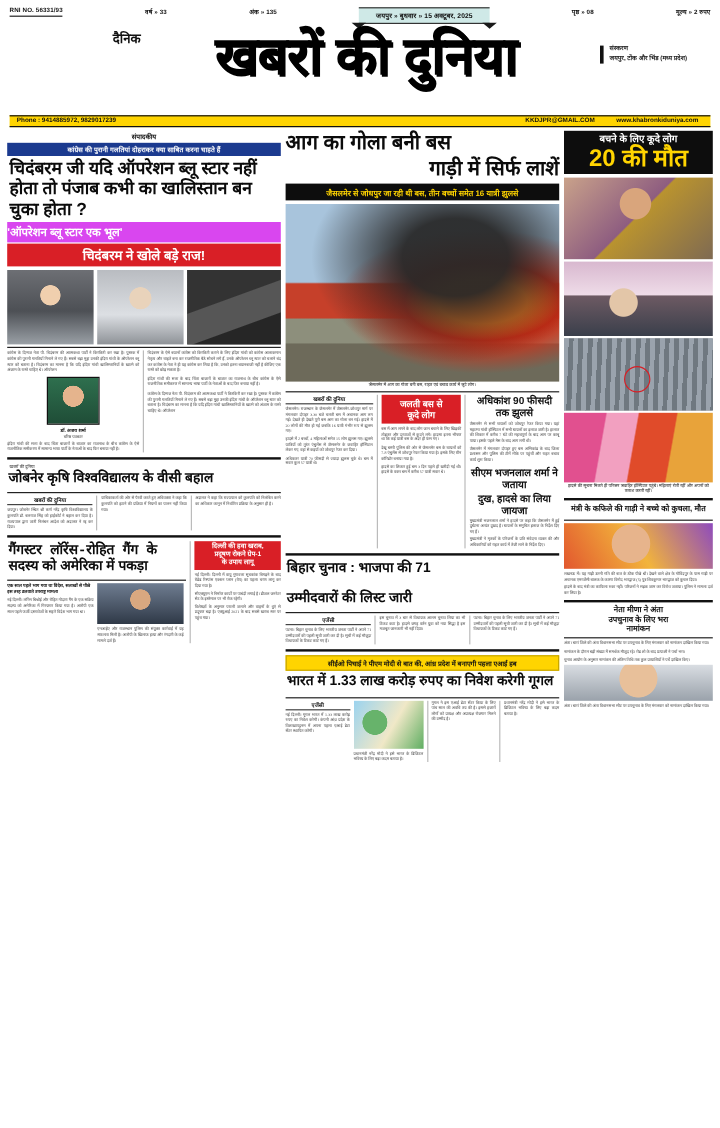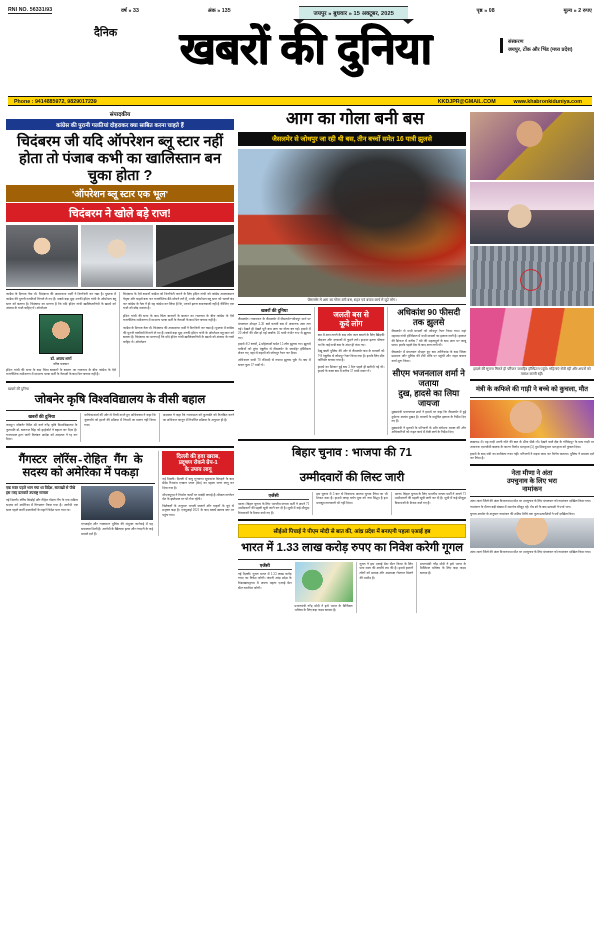--- a/index.html
+++ b/index.html
@@ -306,7 +306,7 @@
     </div>
 
     <div class="col-mid">
-      <div style="display:flex; gap:3px; align-items:center;margin-left:48px;">
+      <div style="display:flex; gap:3px; align-items:center;">
         <div style="flex:1;">
           <div class="hl hl-xl" style="text-align:left;">आग का गोला बनी बस</div>
         </div>

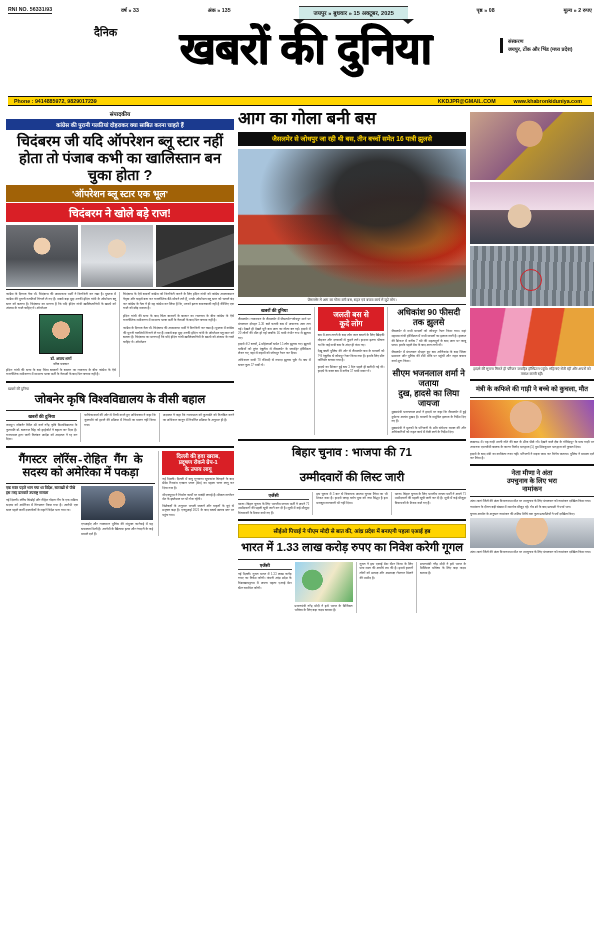--- a/index.html
+++ b/index.html
@@ -395,6 +395,10 @@
     </div>
 
     <div class="col-right">
+      <div class="blackbox">
+        <div class="l1">बचने के लिए कूदे लोग</div>
+        <div class="l2">20 की मौत</div>
+      </div>
 
       <div class="photo ph-victim1" style="width:100%;height:68px;margin-top:3px;"></div>
       <div class="photo ph-victim2" style="width:100%;height:62px;margin-top:2px;"></div>

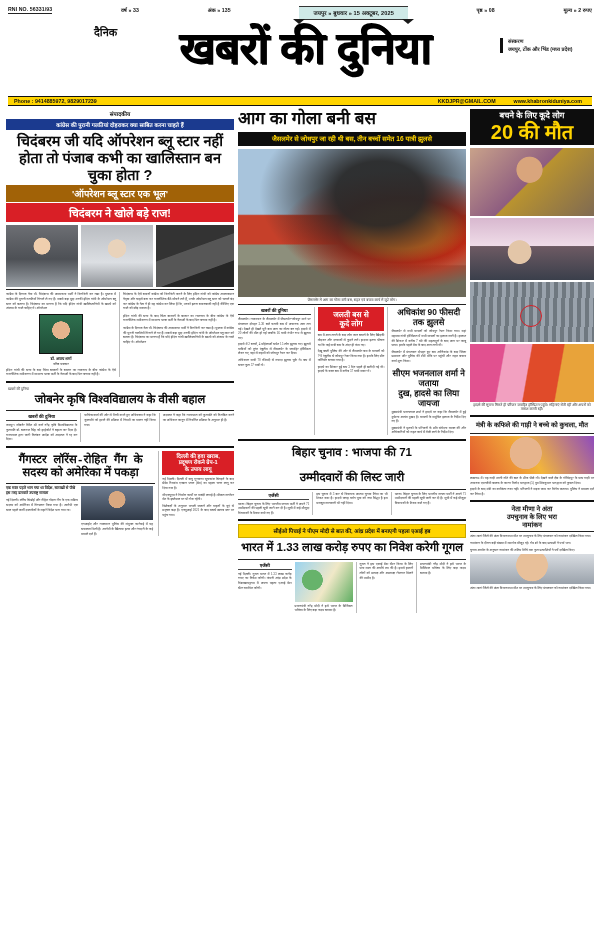--- a/index.html
+++ b/index.html
@@ -67,7 +67,7 @@
 
   
   .hl {
-    font-weight:bold; color:#0b0b0b; text-align:center; line-height:1.16;
+    font-weight:bold; color:#0b0b0b; text-align:left; line-height:1.16;
   }
   .hl-xl { font-size:17px; }
   .hl-lg { font-size:14.5px; }

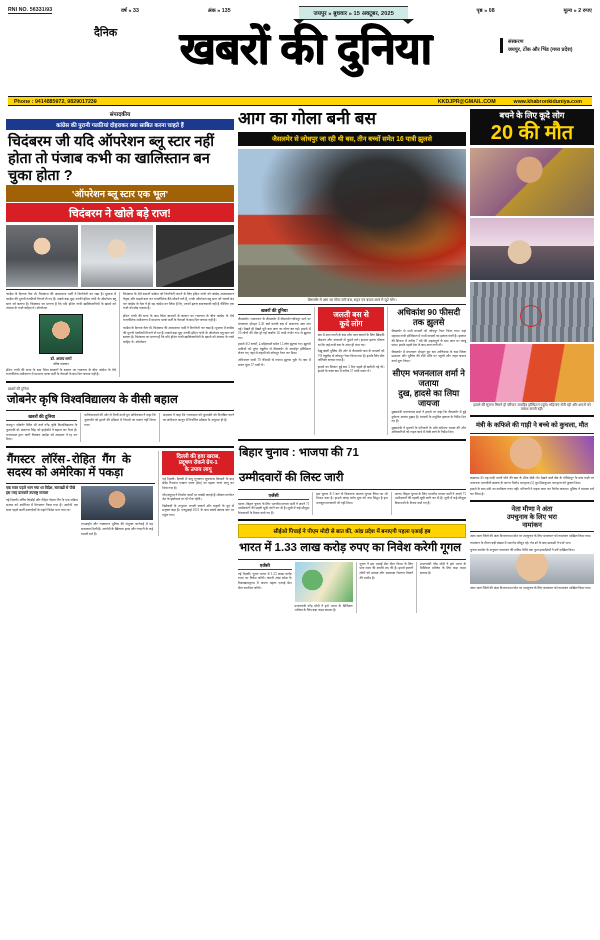--- a/index.html
+++ b/index.html
@@ -309,6 +309,7 @@
       <div style="display:flex; gap:3px; align-items:center;">
         <div style="flex:1;">
           <div class="hl hl-xl" style="text-align:left;">आग का गोला बनी बस</div>
+          <div class="hl hl-xl" style="text-align:right;margin-top:2px;">गाड़ी में सिर्फ लाशें</div>
         </div>
       </div>
       <div class="strip-black" style="margin-top:3px;">जैसलमेर से जोधपुर जा रही थी बस, तीन बच्चों समेत 16 यात्री झुलसे</div>

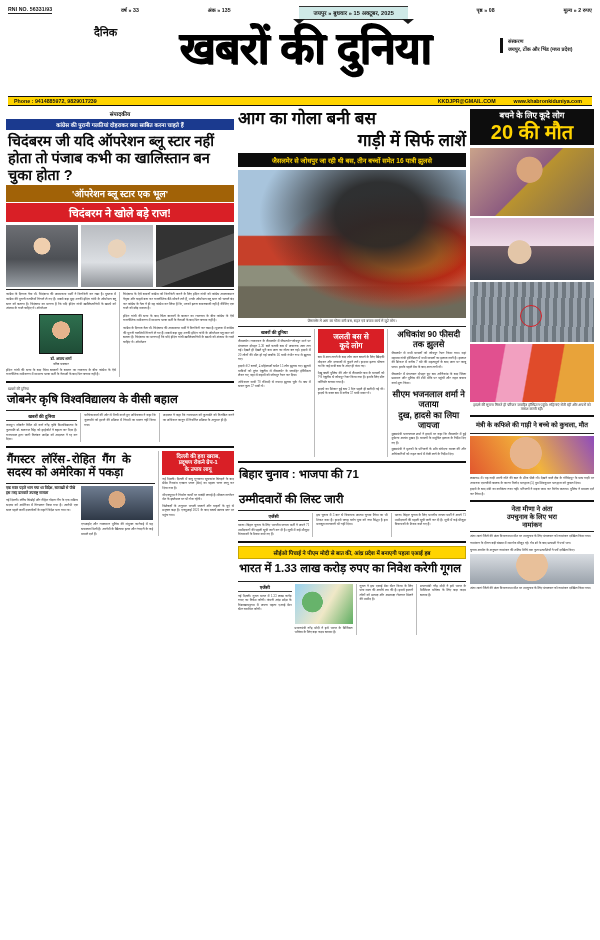--- a/index.html
+++ b/index.html
@@ -78,8 +78,8 @@
   }
   .editorial-tag{ text-align:center; font-size:5.6px; font-weight:bold; color:#111; padding:1px 0;}
   .bar-black {
-    background:#a16207; color:#fff; font-size:9.5px; font-weight:bold;
-    text-align:center; padding:2px 0;
+    background:#d946ef; color:#fff; font-size:9.5px; font-weight:bold;
+    text-align:left; padding:2px 0;
   }
   .bar-red {
     background:#d91f26; color:#fff; font-size:11px; font-weight:bold;

